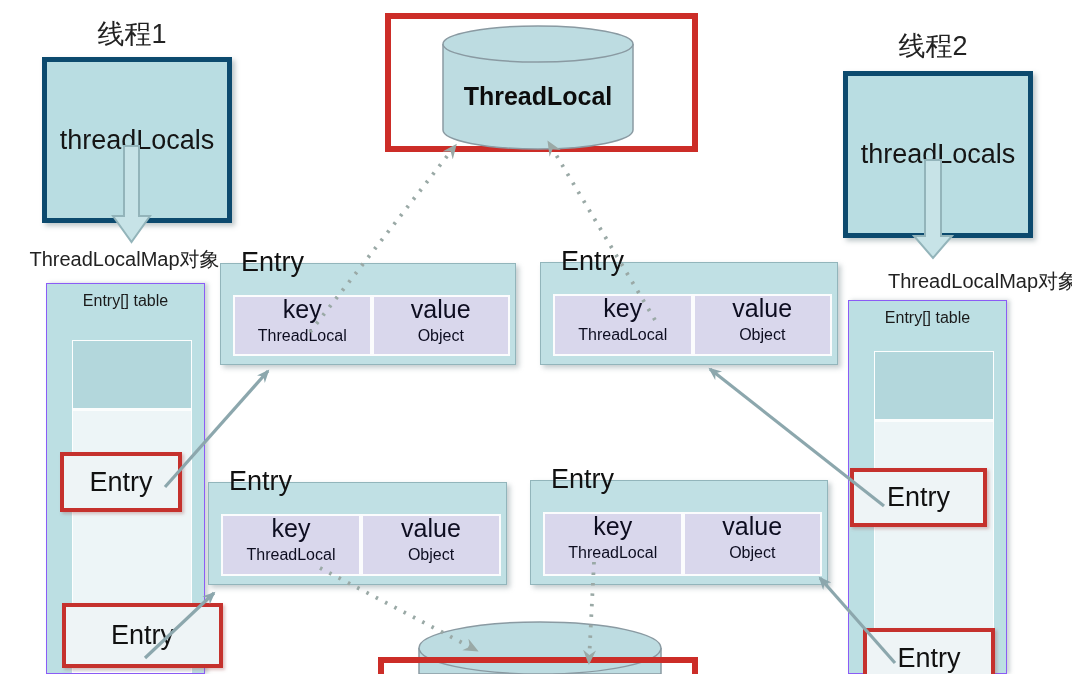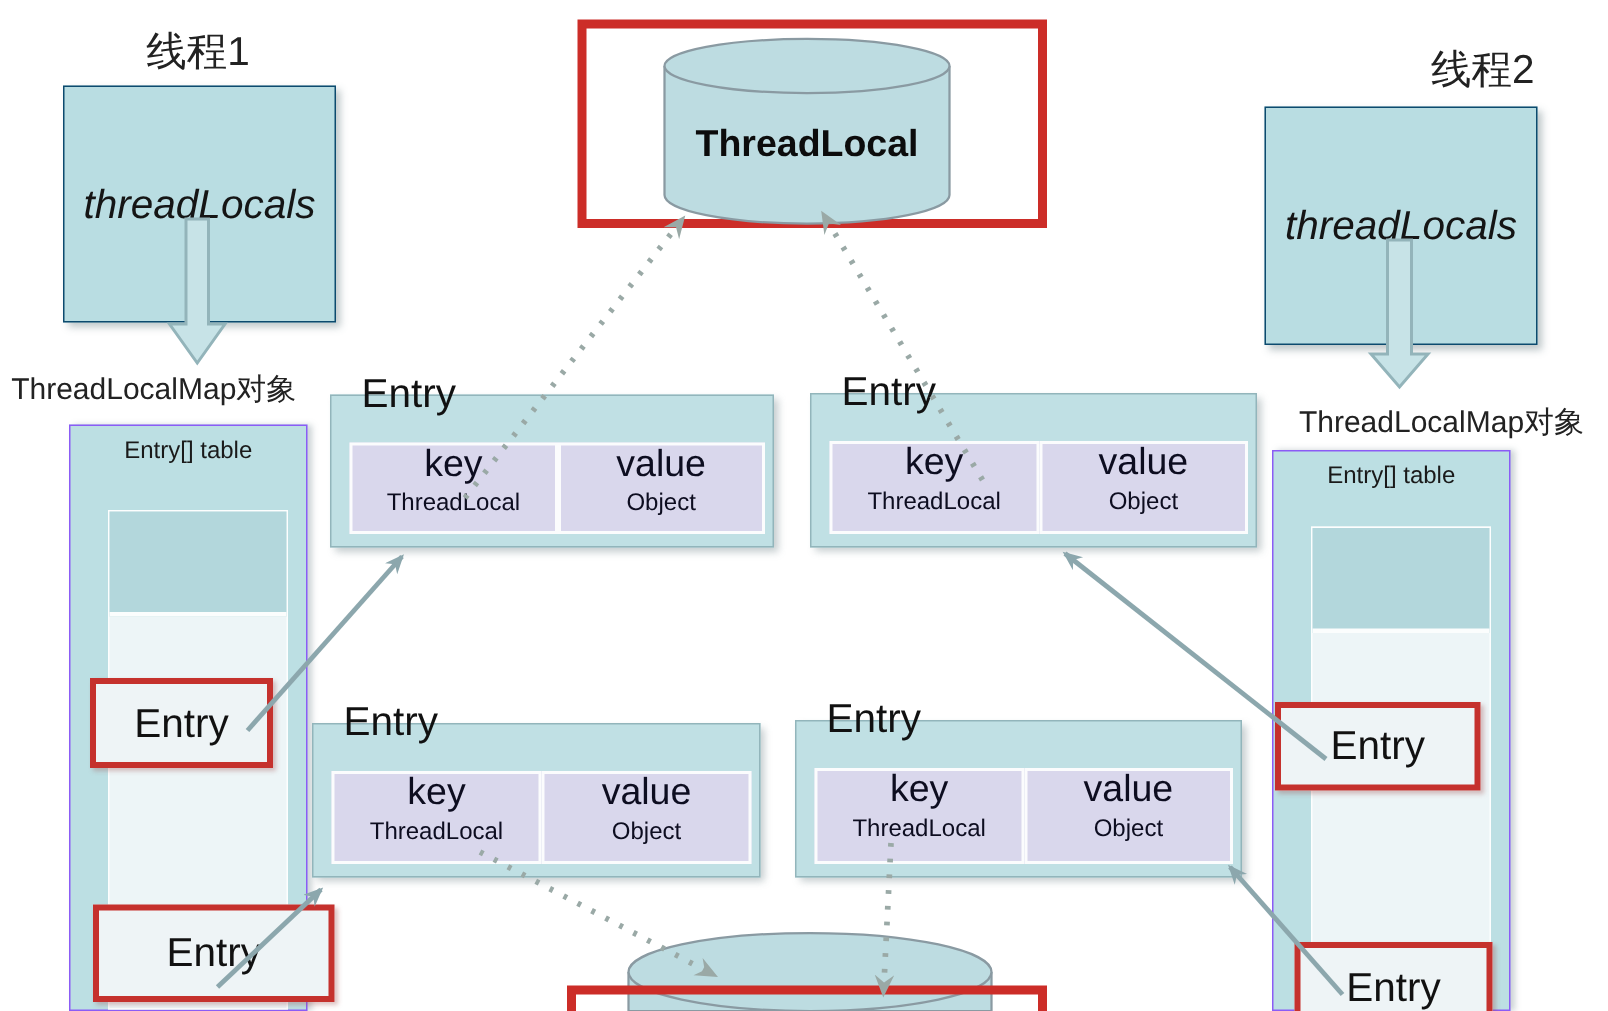--- a/index.html
+++ b/index.html
@@ -86,7 +86,7 @@
     <span>Entry</span>
   </div>
 
-  <div class="thread-title" style="left:843px;top:28px;text-align:right;">线程2</div>
+  <div class="thread-title" style="left:843px;top:28px;">线程2</div>
 
   <div class="threadbox" style="left:843px;top:71px;height:157px;">
     <span>threadLocals</span>

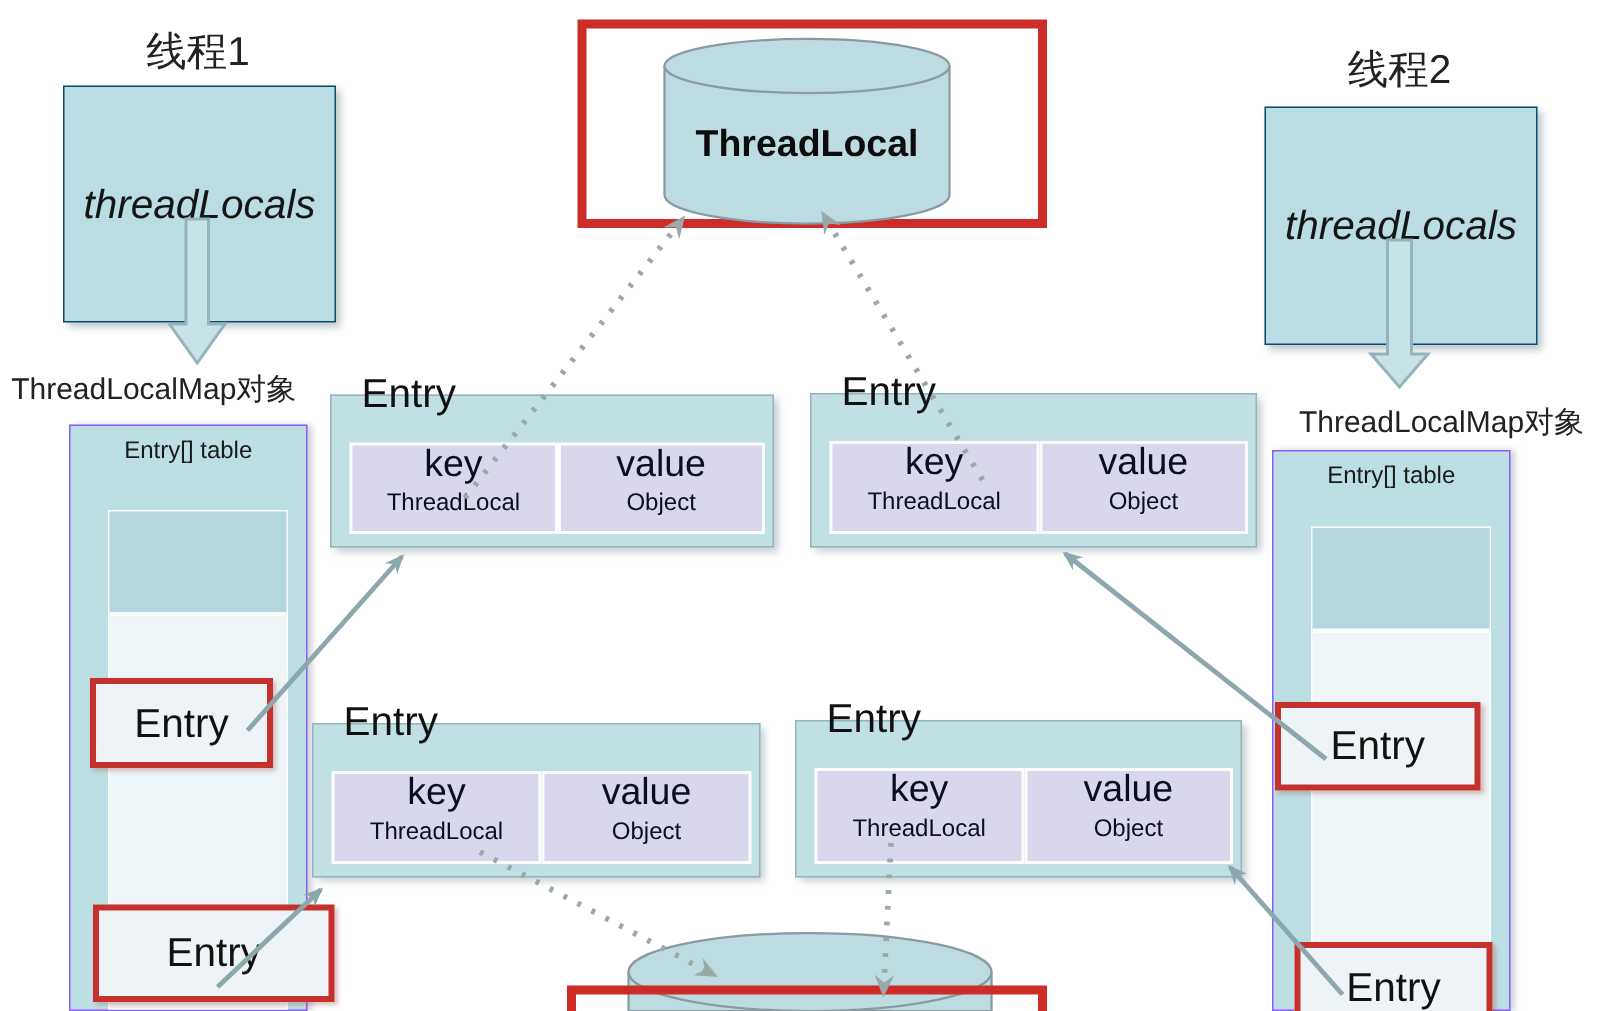--- a/index.html
+++ b/index.html
@@ -11,9 +11,9 @@
   
   .threadbox{
     position:absolute;width:180px;background:#b9dde2;
-    border:1px solid #0c4a6e;box-shadow:3px 3px 5px rgba(110,130,135,.45);
+    border:5px solid #0c4a6e;box-shadow:3px 3px 5px rgba(110,130,135,.45);
     display:flex;align-items:center;justify-content:center;
-    font-size:27px;color:#151515;font-style:italic;
+    font-size:27px;color:#151515;
   }
   .thread-title{position:absolute;width:180px;text-align:center;font-size:27px;color:#222;}
   .map-label{position:absolute;text-align:center;font-size:20px;color:#222;}

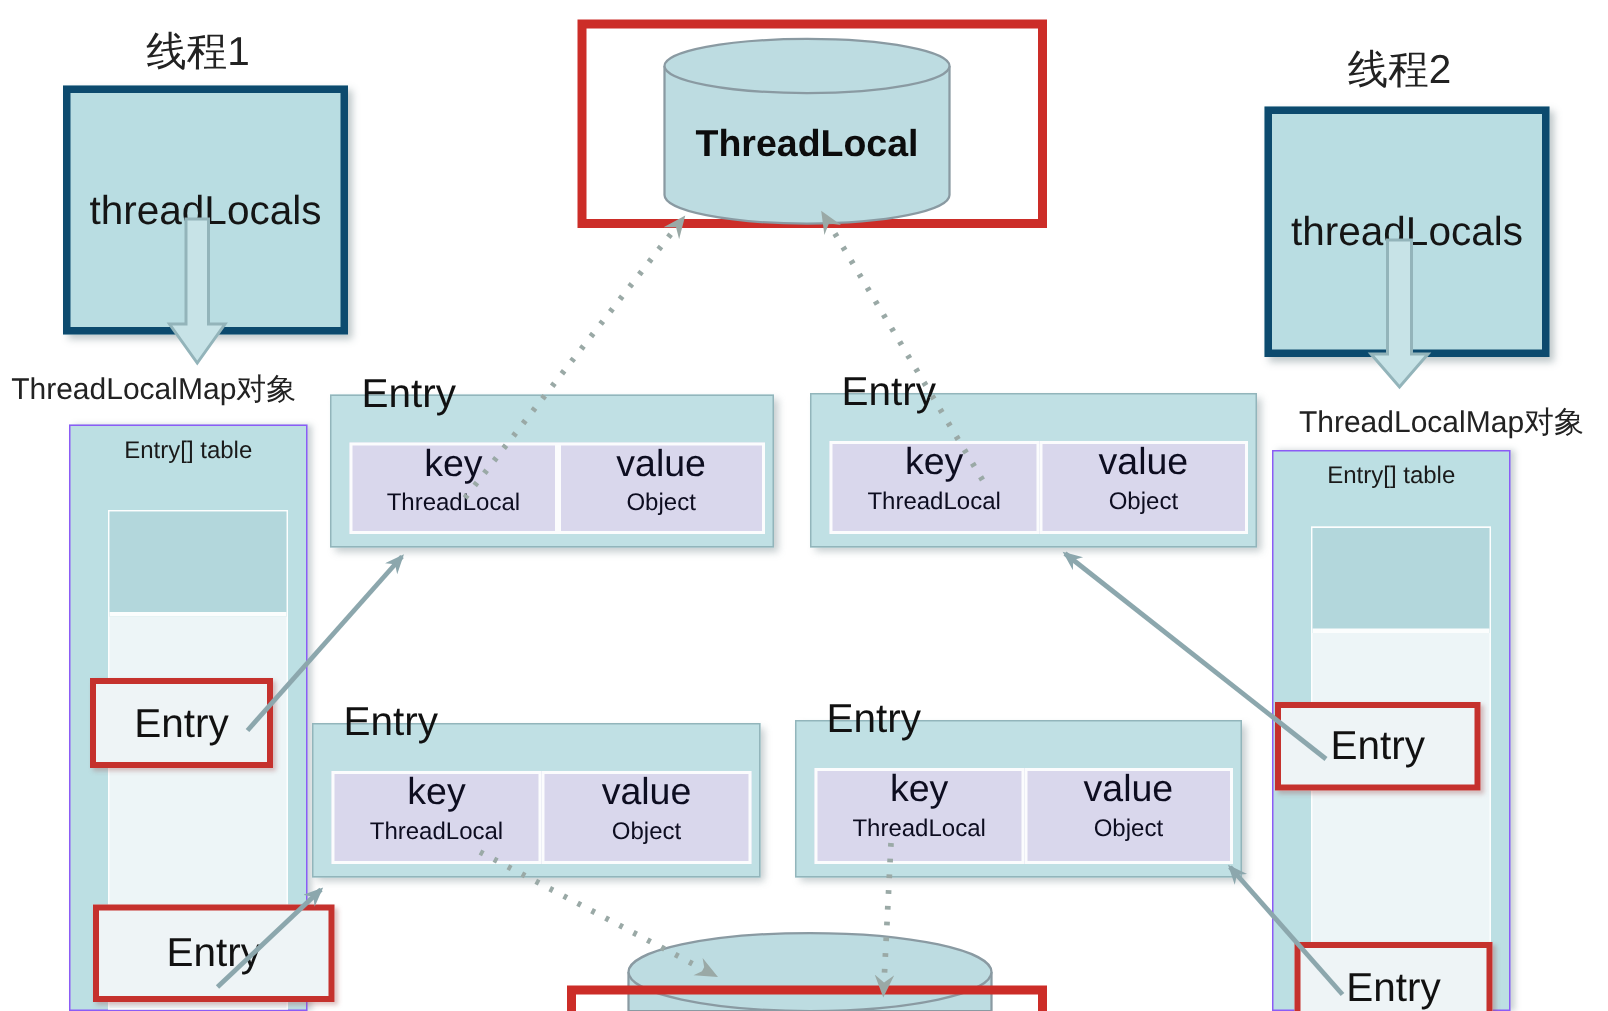--- a/index.html
+++ b/index.html
@@ -16,7 +16,7 @@
     font-size:27px;color:#151515;
   }
   .thread-title{position:absolute;width:180px;text-align:center;font-size:27px;color:#222;}
-  .map-label{position:absolute;text-align:center;font-size:20px;color:#222;}
+  .map-label{position:absolute;text-align:center;font-size:20px;color:#222;padding-left:22px;}
 
   
   .mapcol{

